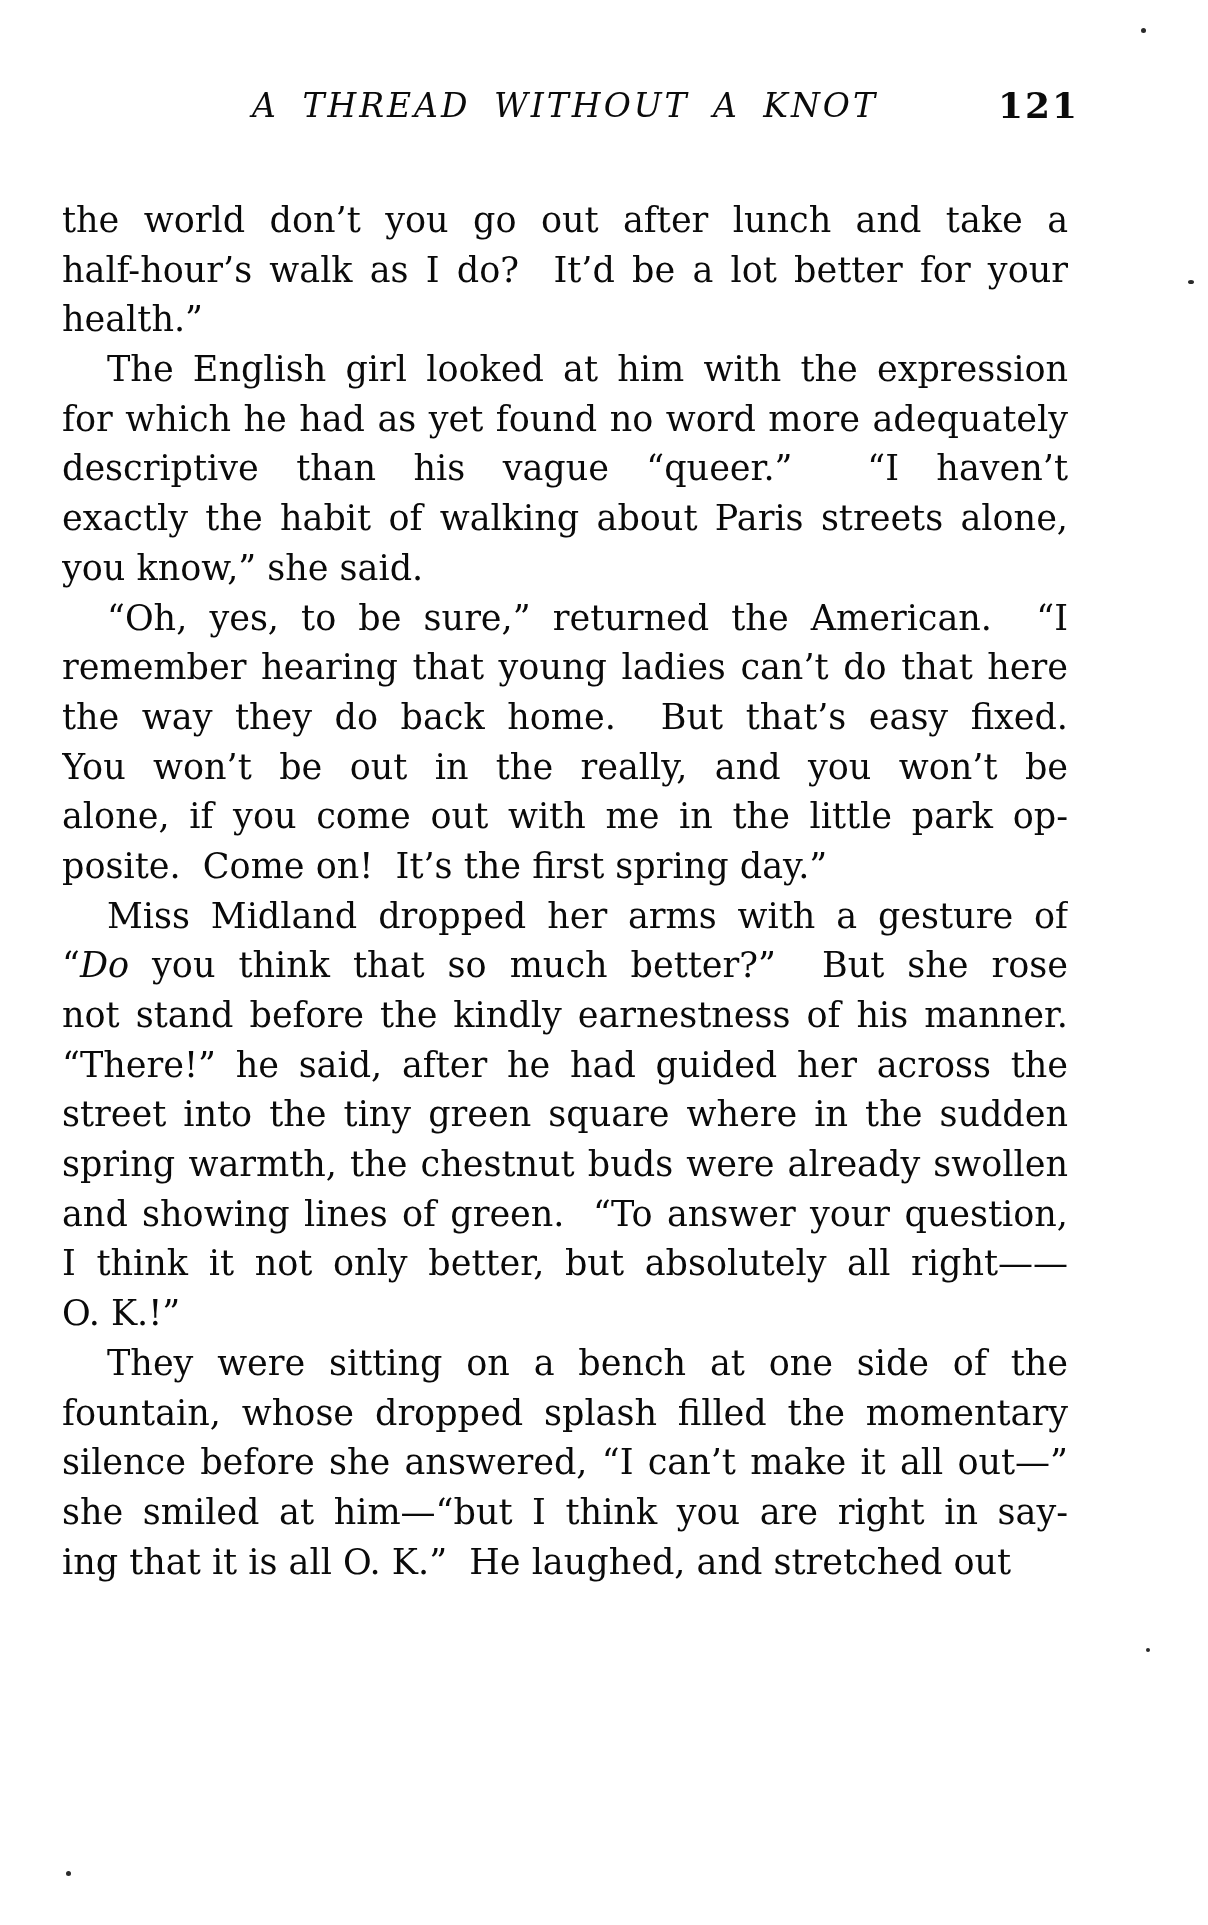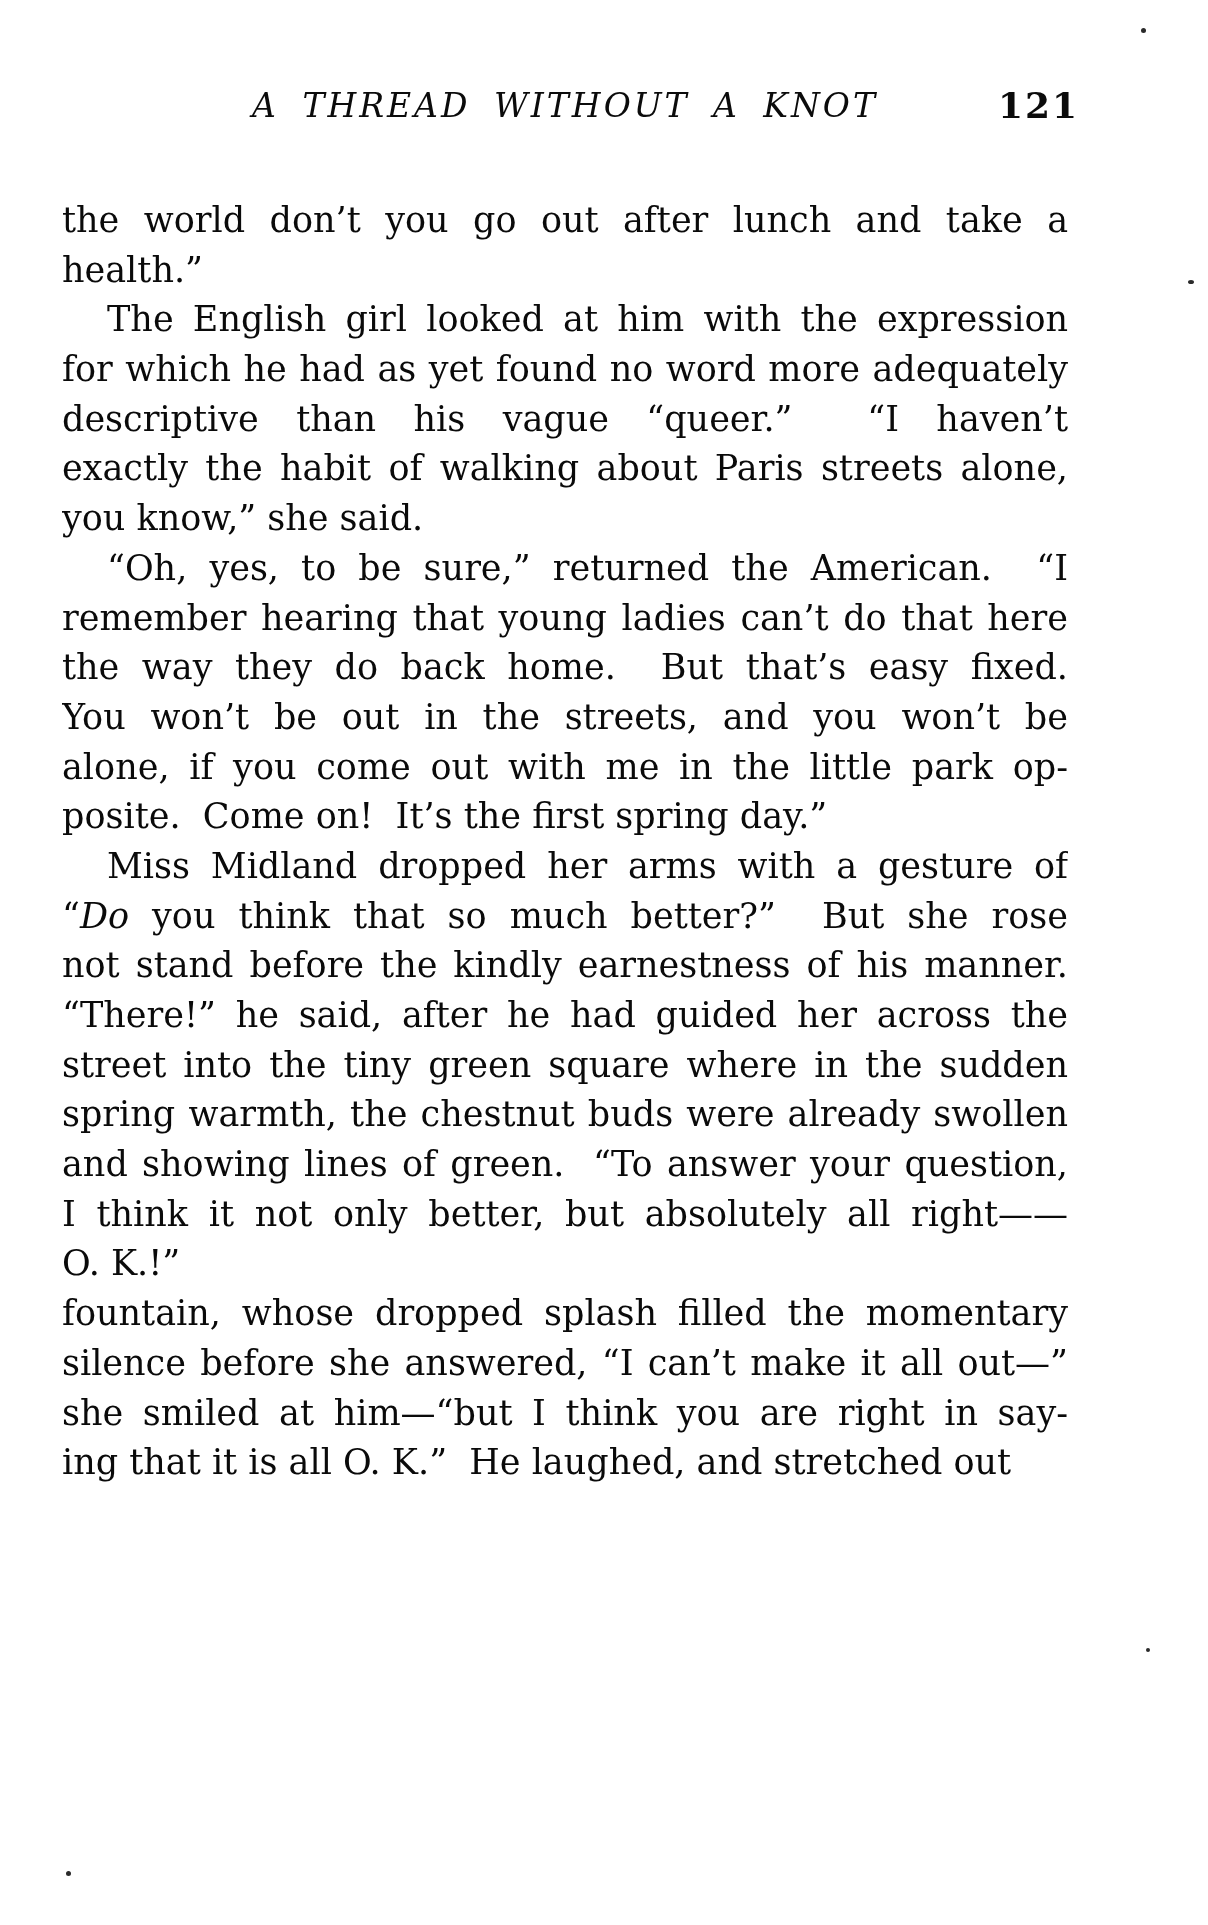--- a/index.html
+++ b/index.html
@@ -83,6 +83,7 @@
 
   <div class="text-block">
       <div class="line just">the world don’t you go out after lunch and take a</div>
+      <div class="line just">half-hour’s walk as I do?&nbsp; It’d be a lot better for your</div>
       <div class="line">health.”</div>
       <div class="line just indent">The English girl looked at him with the expression</div>
       <div class="line just">for which he had as yet found no word more adequately</div>

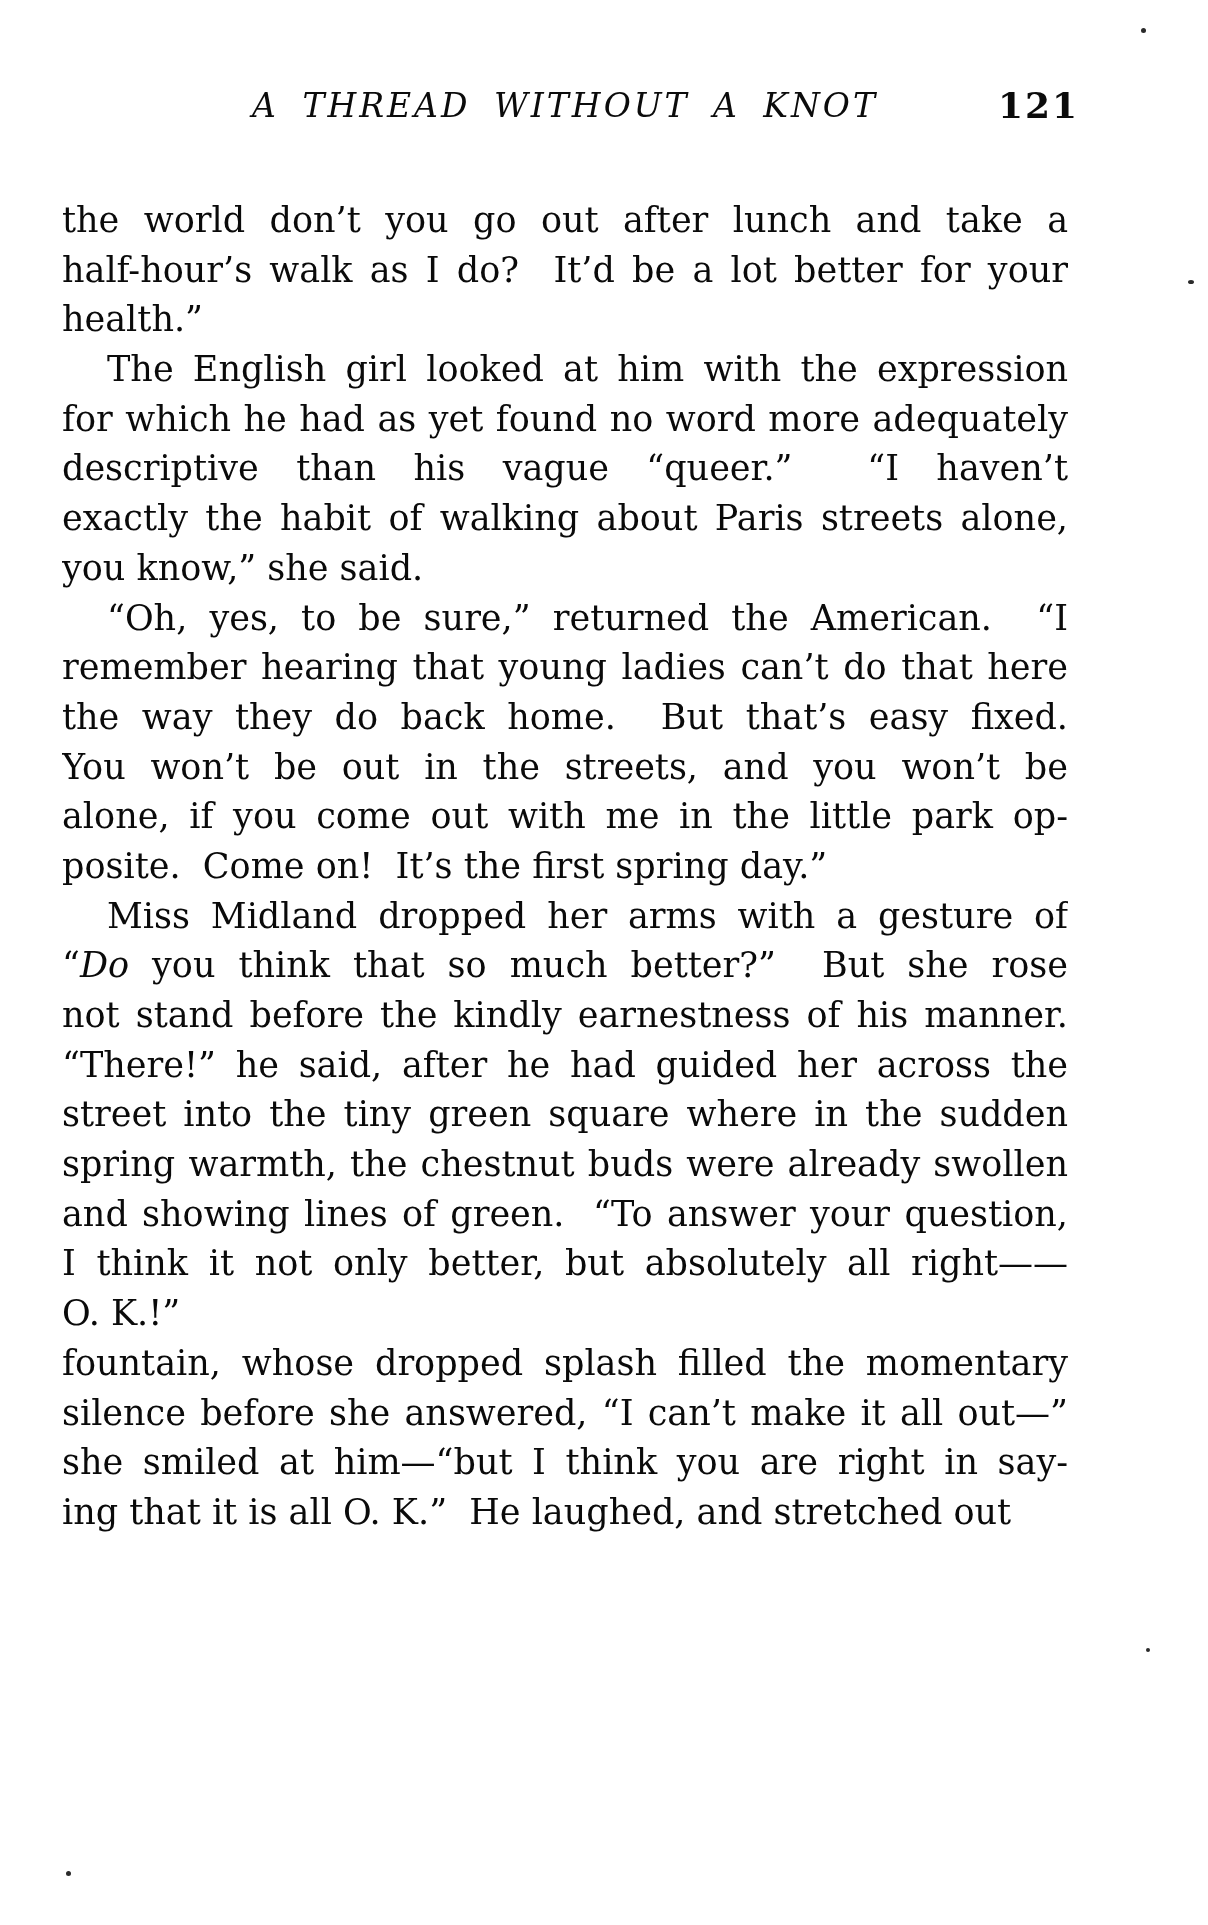--- a/index.html
+++ b/index.html
@@ -93,7 +93,7 @@
       <div class="line just indent">“Oh, yes, to be sure,” returned the American.&nbsp; “I</div>
       <div class="line just">remember hearing that young ladies can’t do that here</div>
       <div class="line just">the way they do back home.&nbsp; But that’s easy fixed.</div>
-      <div class="line just">You won’t be out in the streets, and you won’t be</div>
+      <div class="line just">You won’t be out in the really, and you won’t be</div>
       <div class="line just">alone, if you come out with me in the little park op-</div>
       <div class="line">posite.&nbsp; Come on!&nbsp; It’s the first spring day.”</div>
       <div class="line just indent">Miss Midland dropped her arms with a gesture of</div>

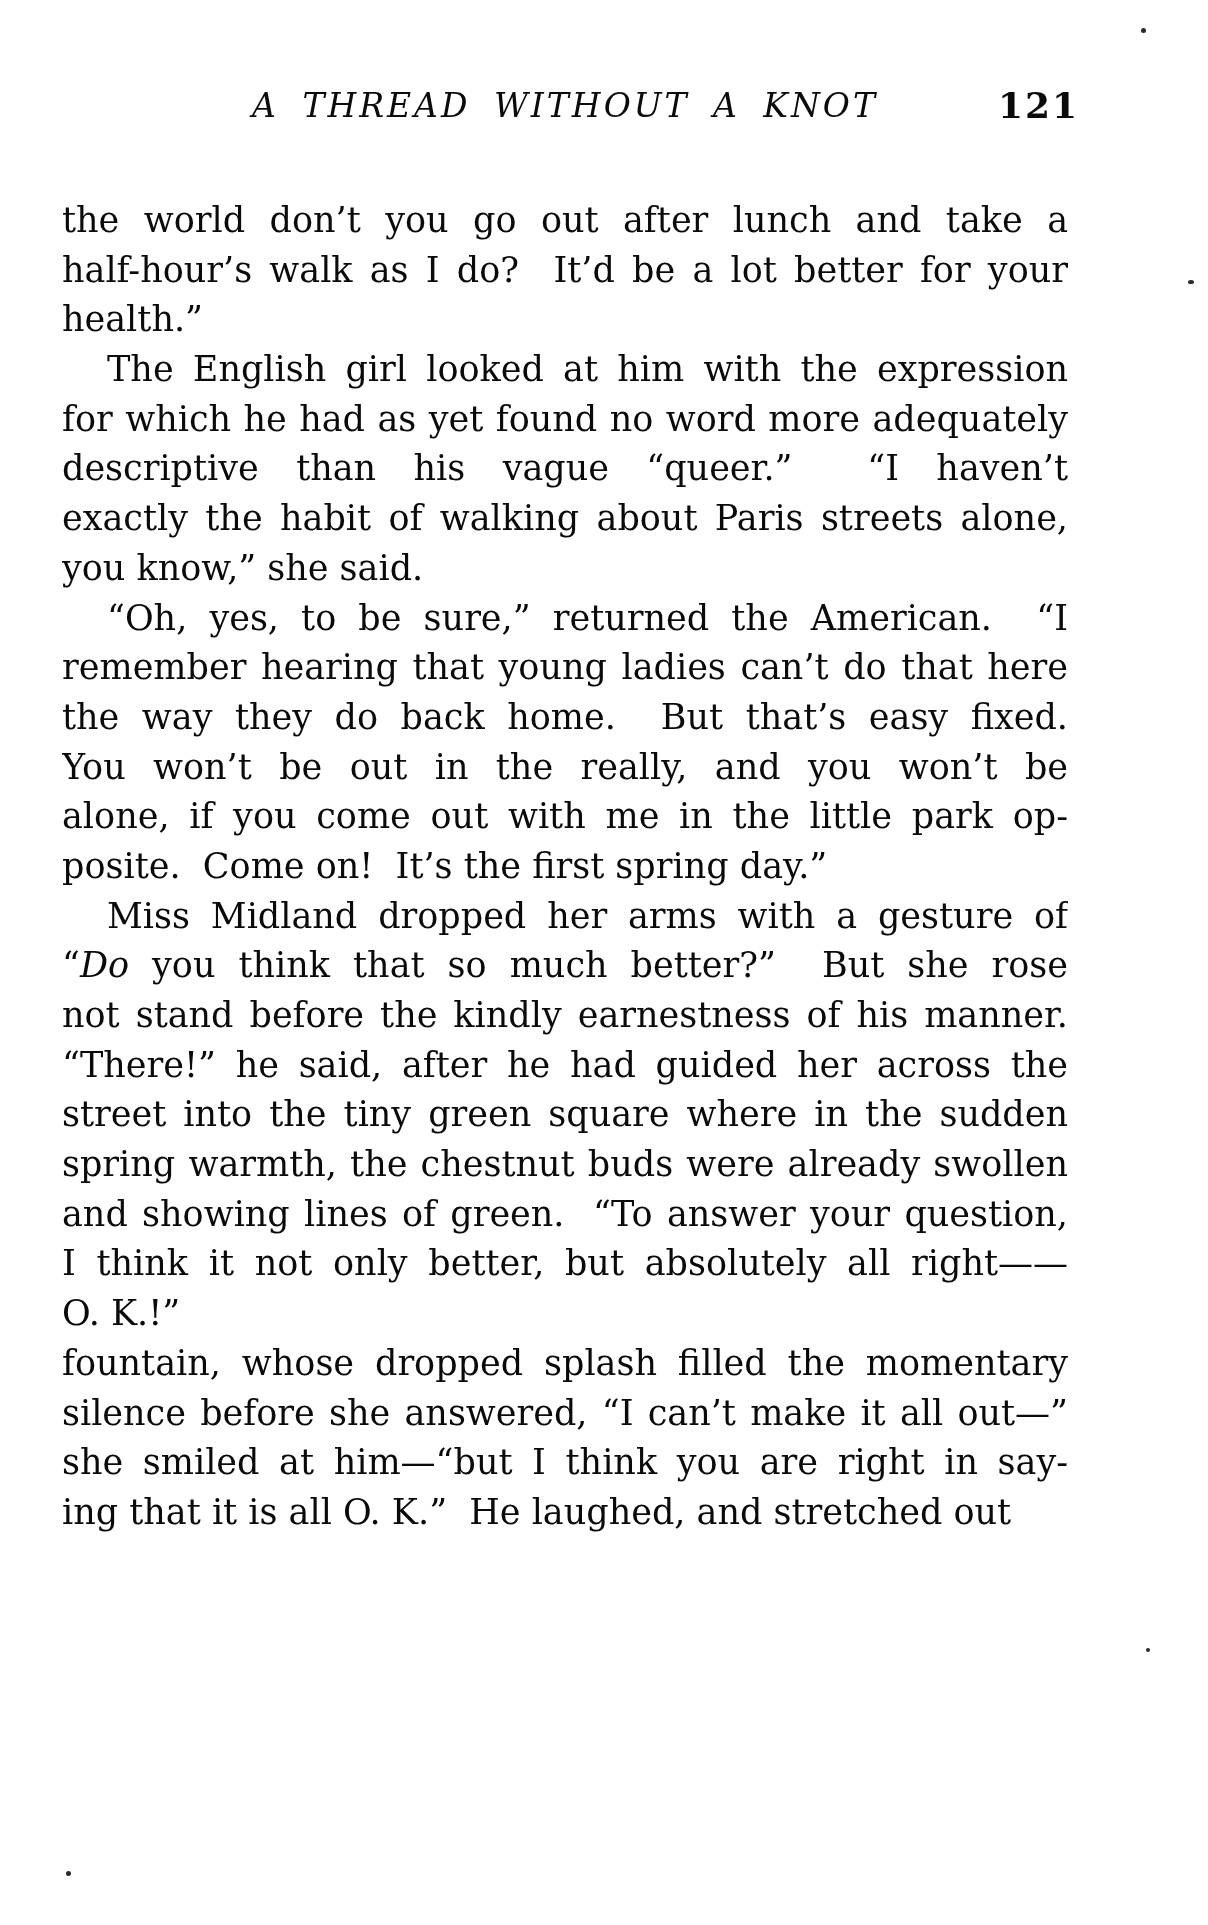--- a/index.html
+++ b/index.html
@@ -105,6 +105,7 @@
       <div class="line just">and showing lines of green.&nbsp; “To answer your question,</div>
       <div class="line just">I think it not only better, but absolutely all right——</div>
       <div class="line">O. K.!”</div>
+      <div class="line just indent">They were sitting on a bench at one side of the</div>
       <div class="line just">fountain, whose dropped splash filled the momentary</div>
       <div class="line just">silence before she answered, “I can’t make it all out—”</div>
       <div class="line just">she smiled at him—“but I think you are right in say-</div>

